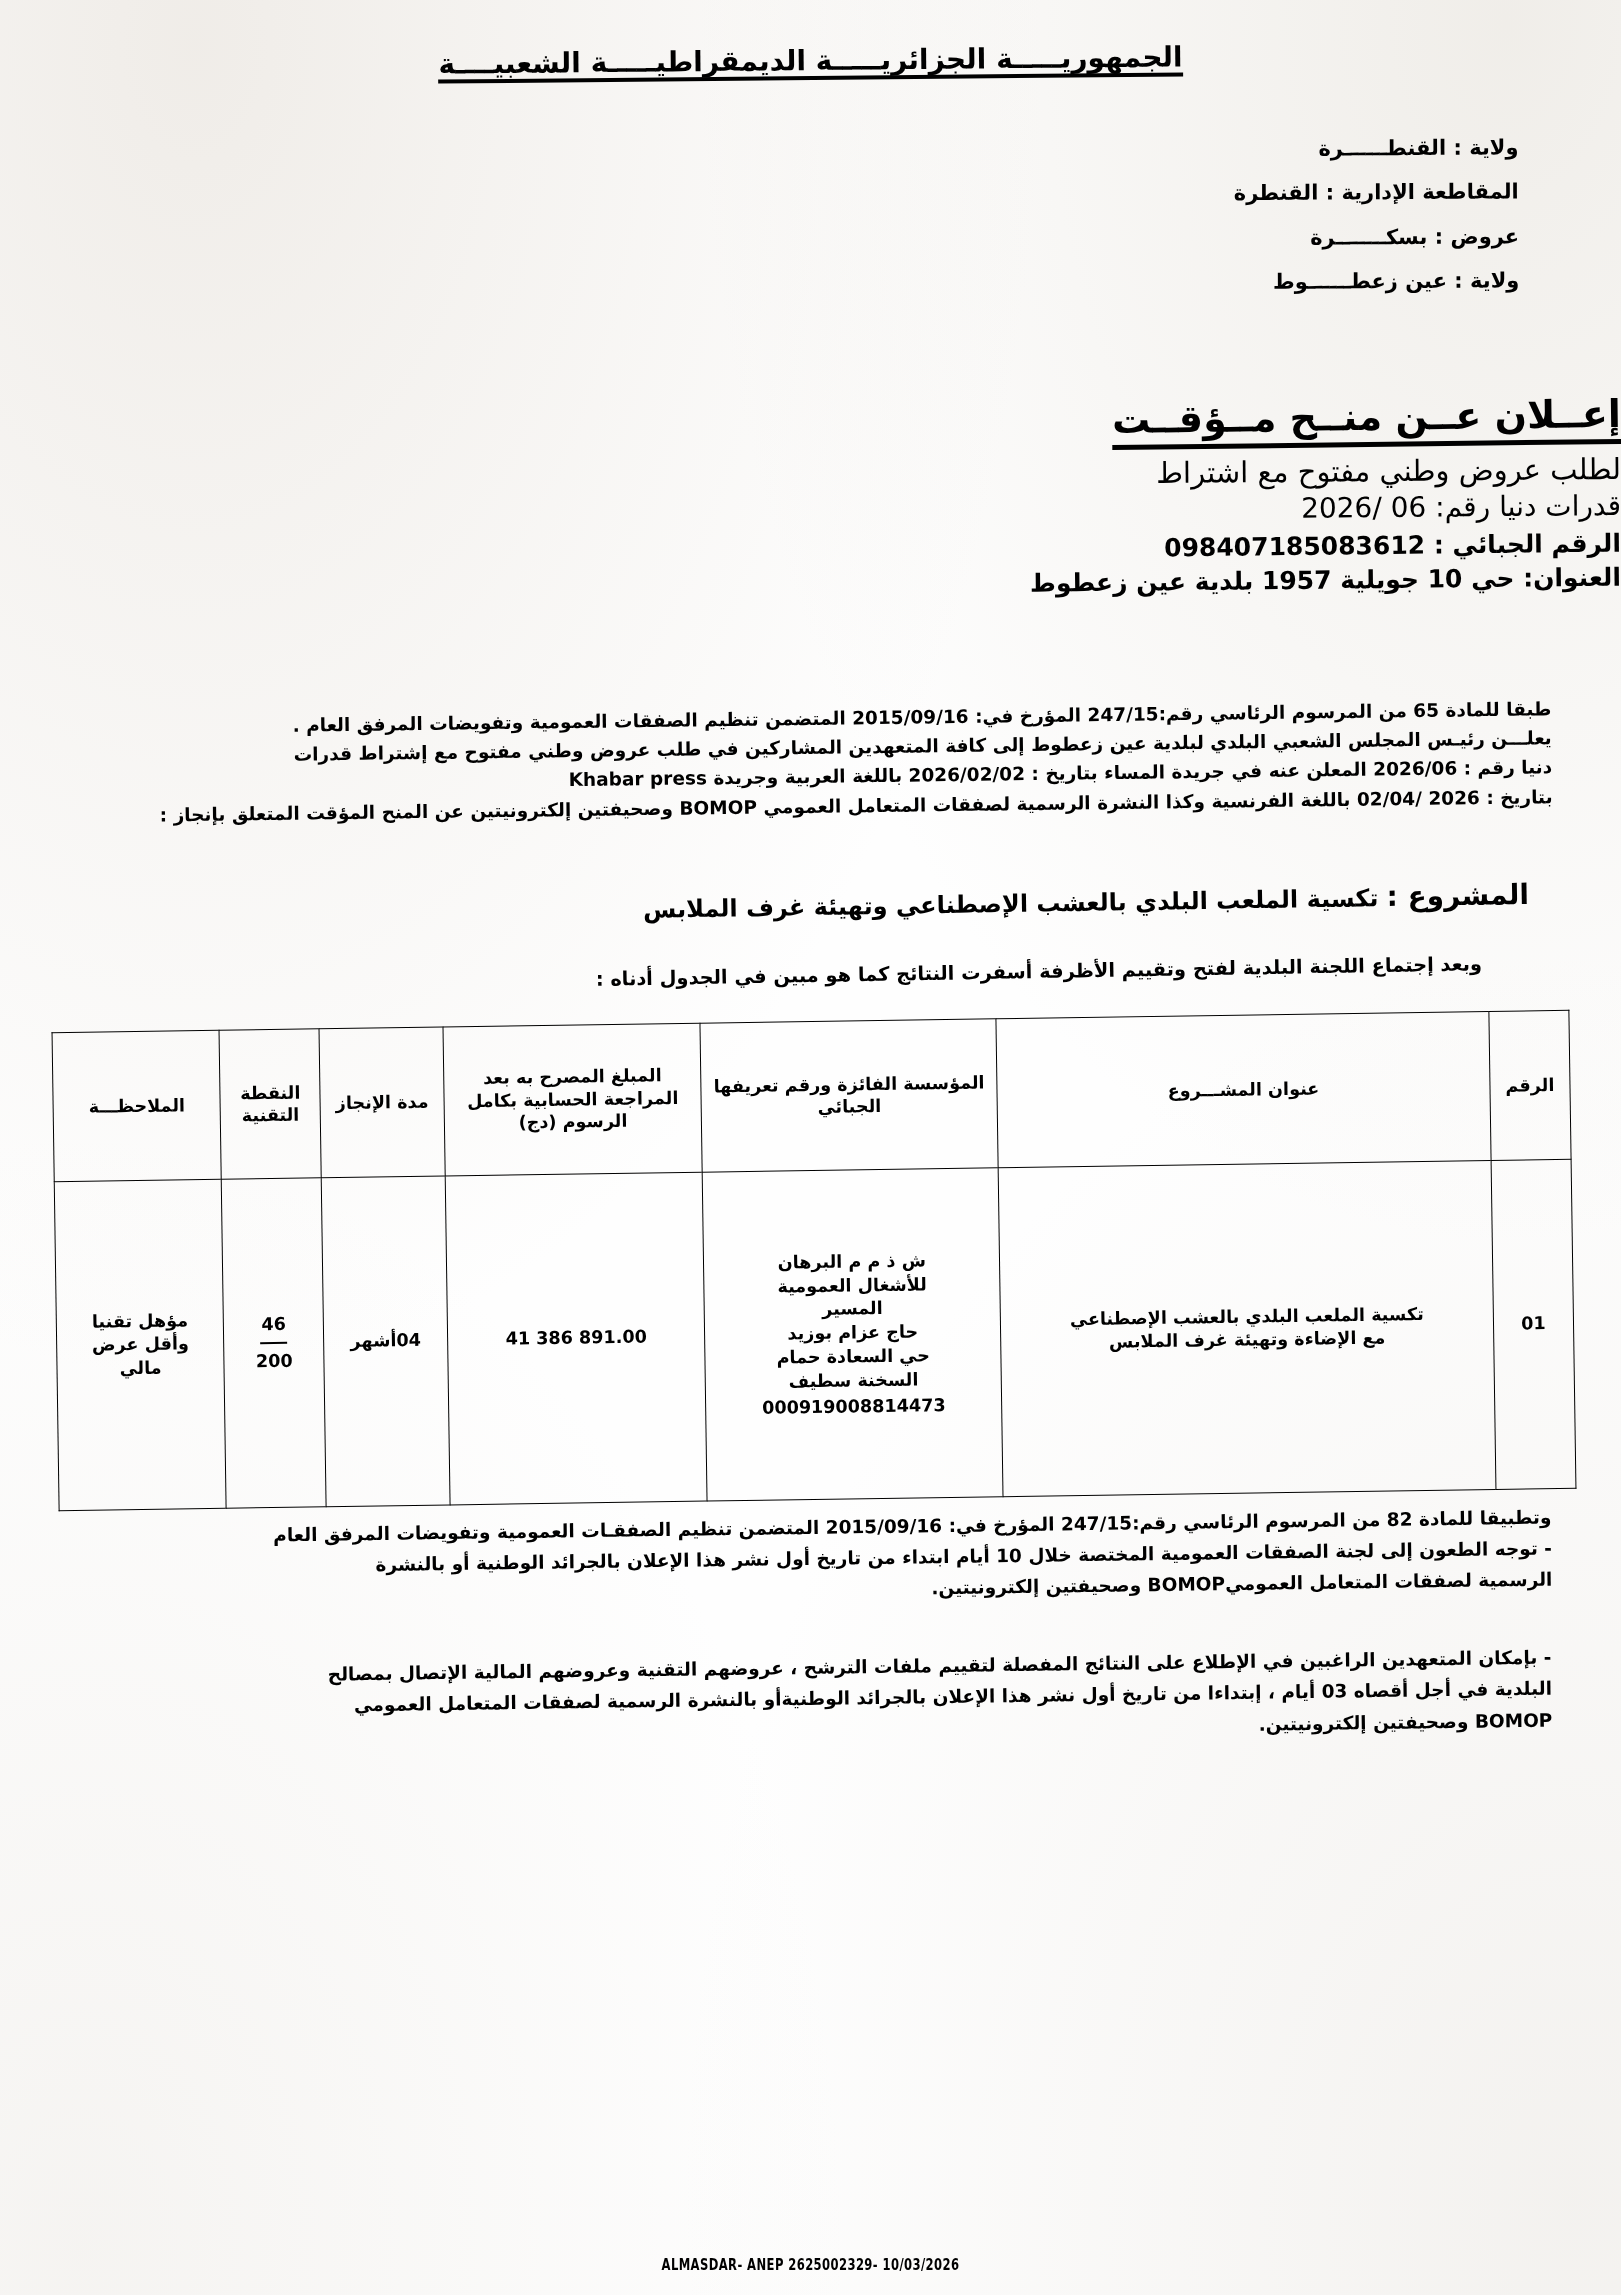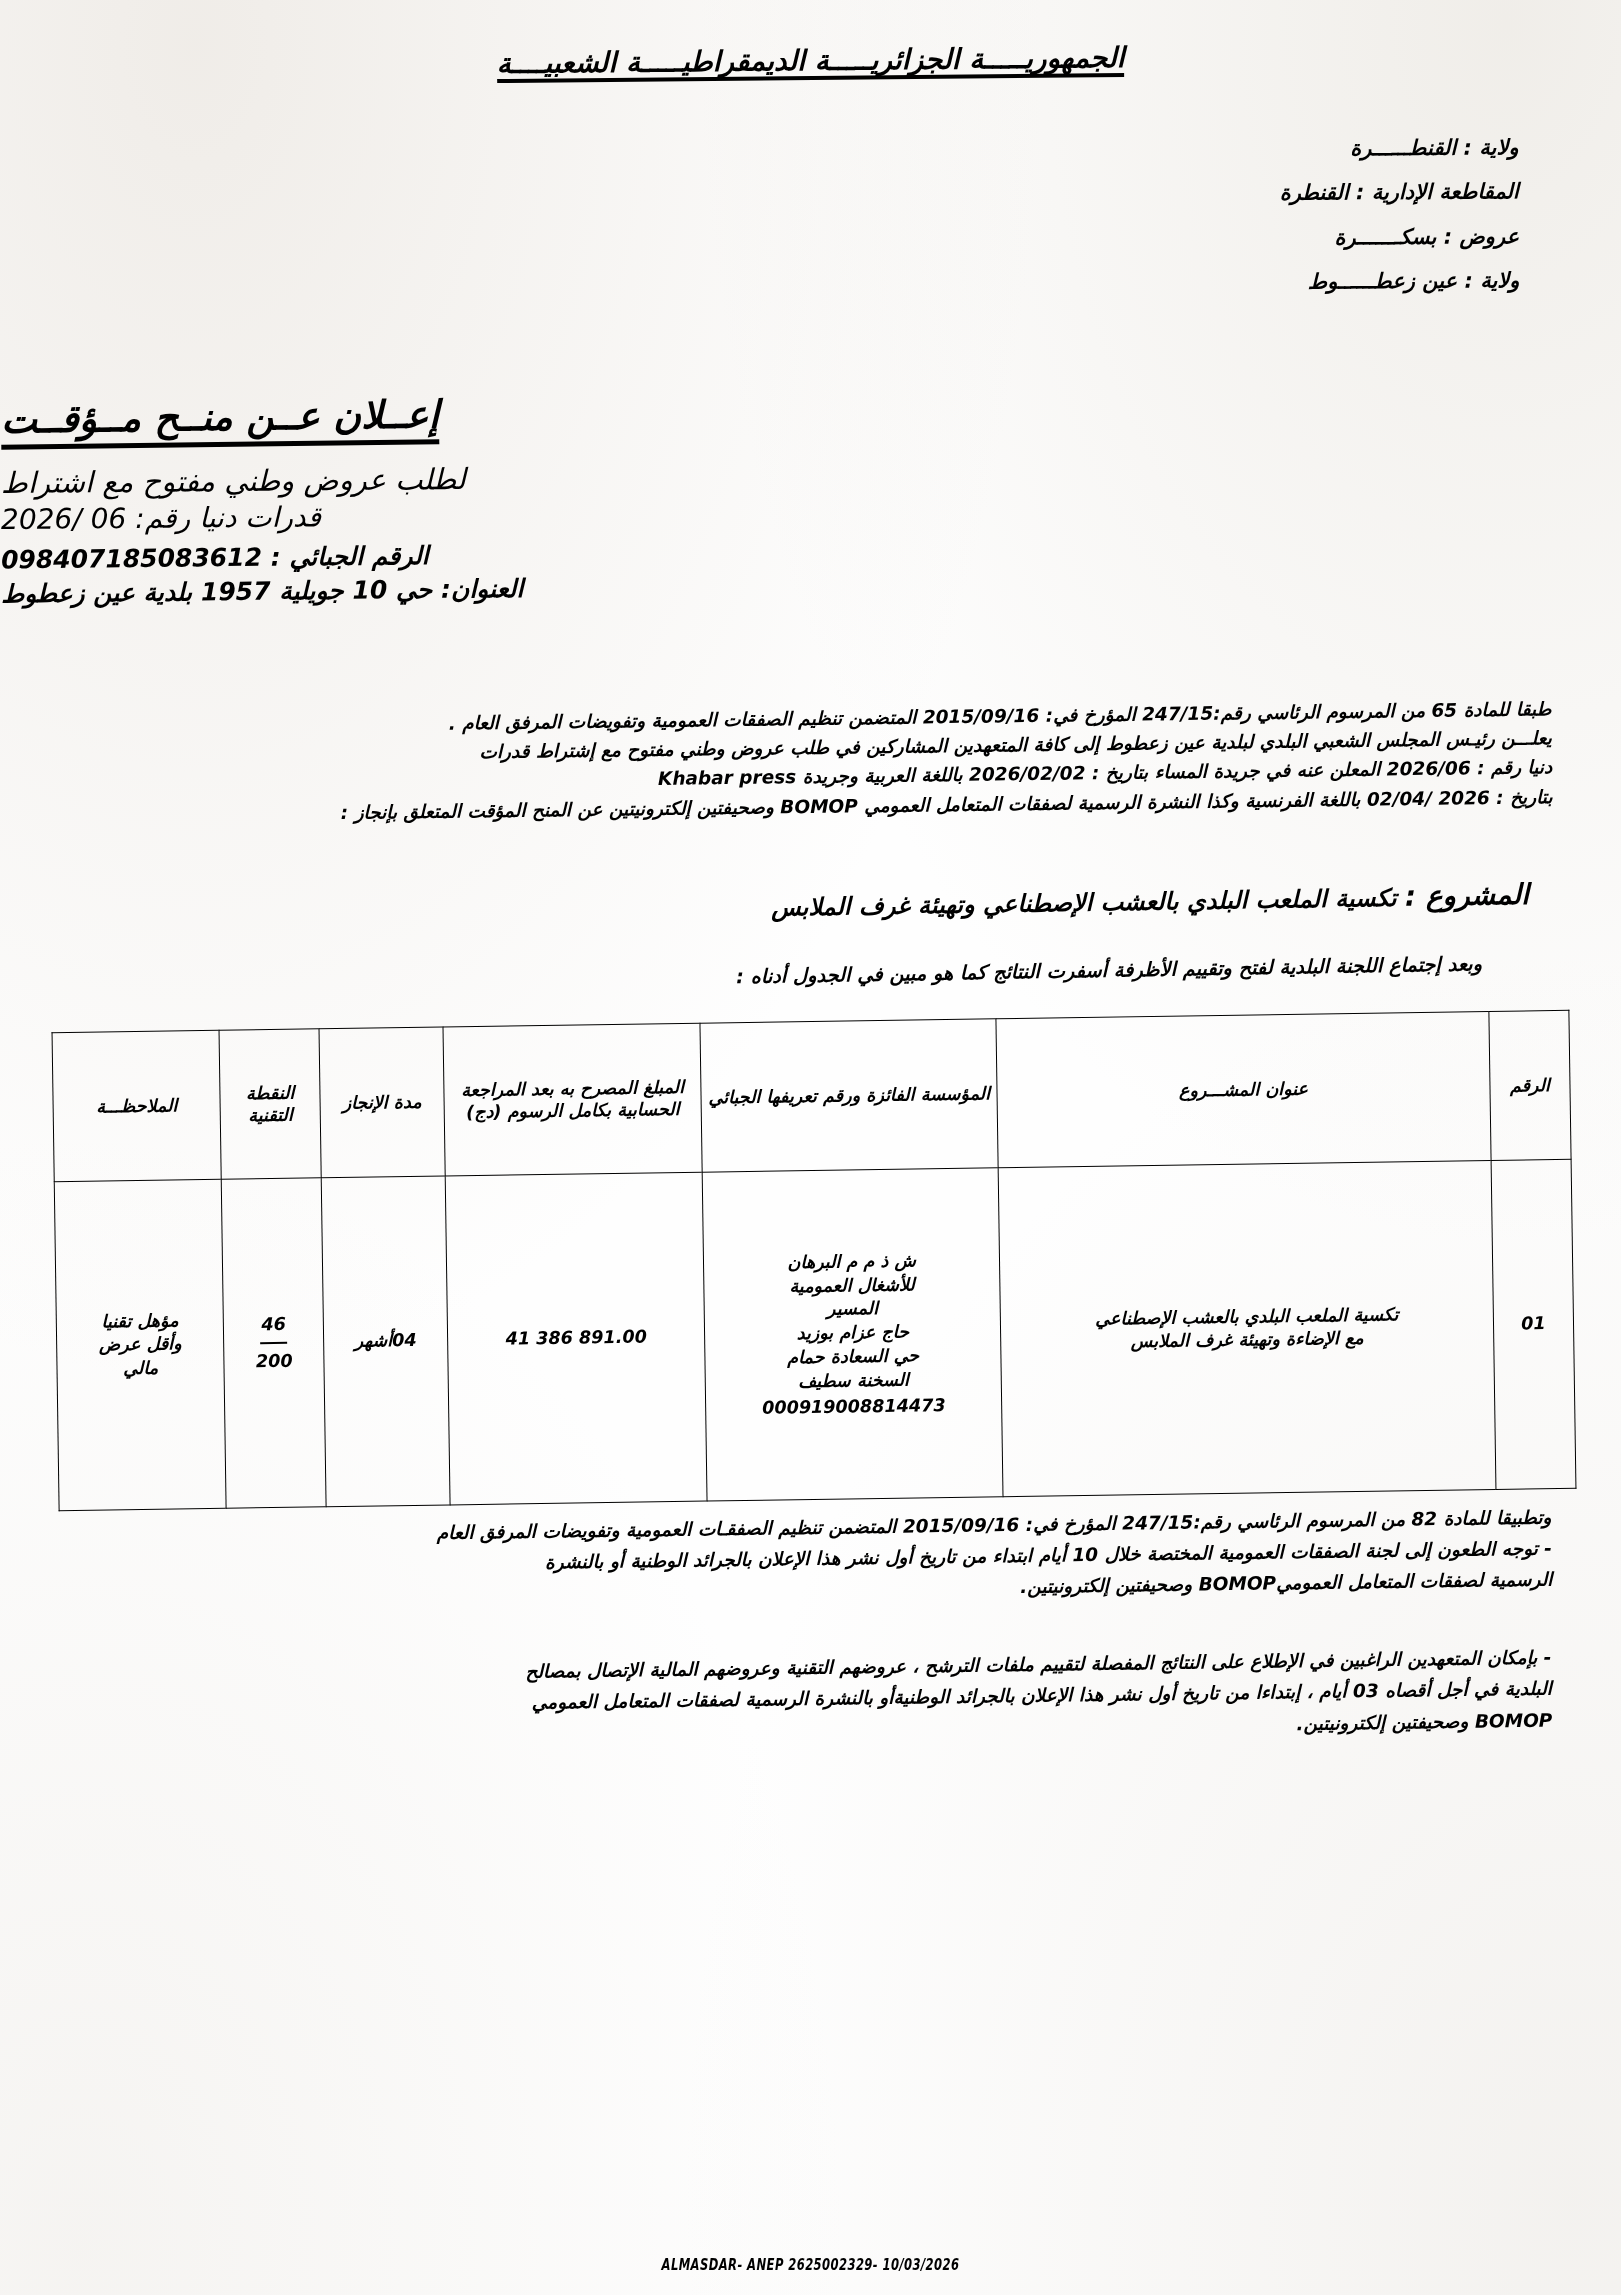--- a/index.html
+++ b/index.html
@@ -20,7 +20,6 @@
     position: absolute;
     inset: 0;
     background: #fefefe;
-    font-style: italic;
   }
   
   .scan-tint {

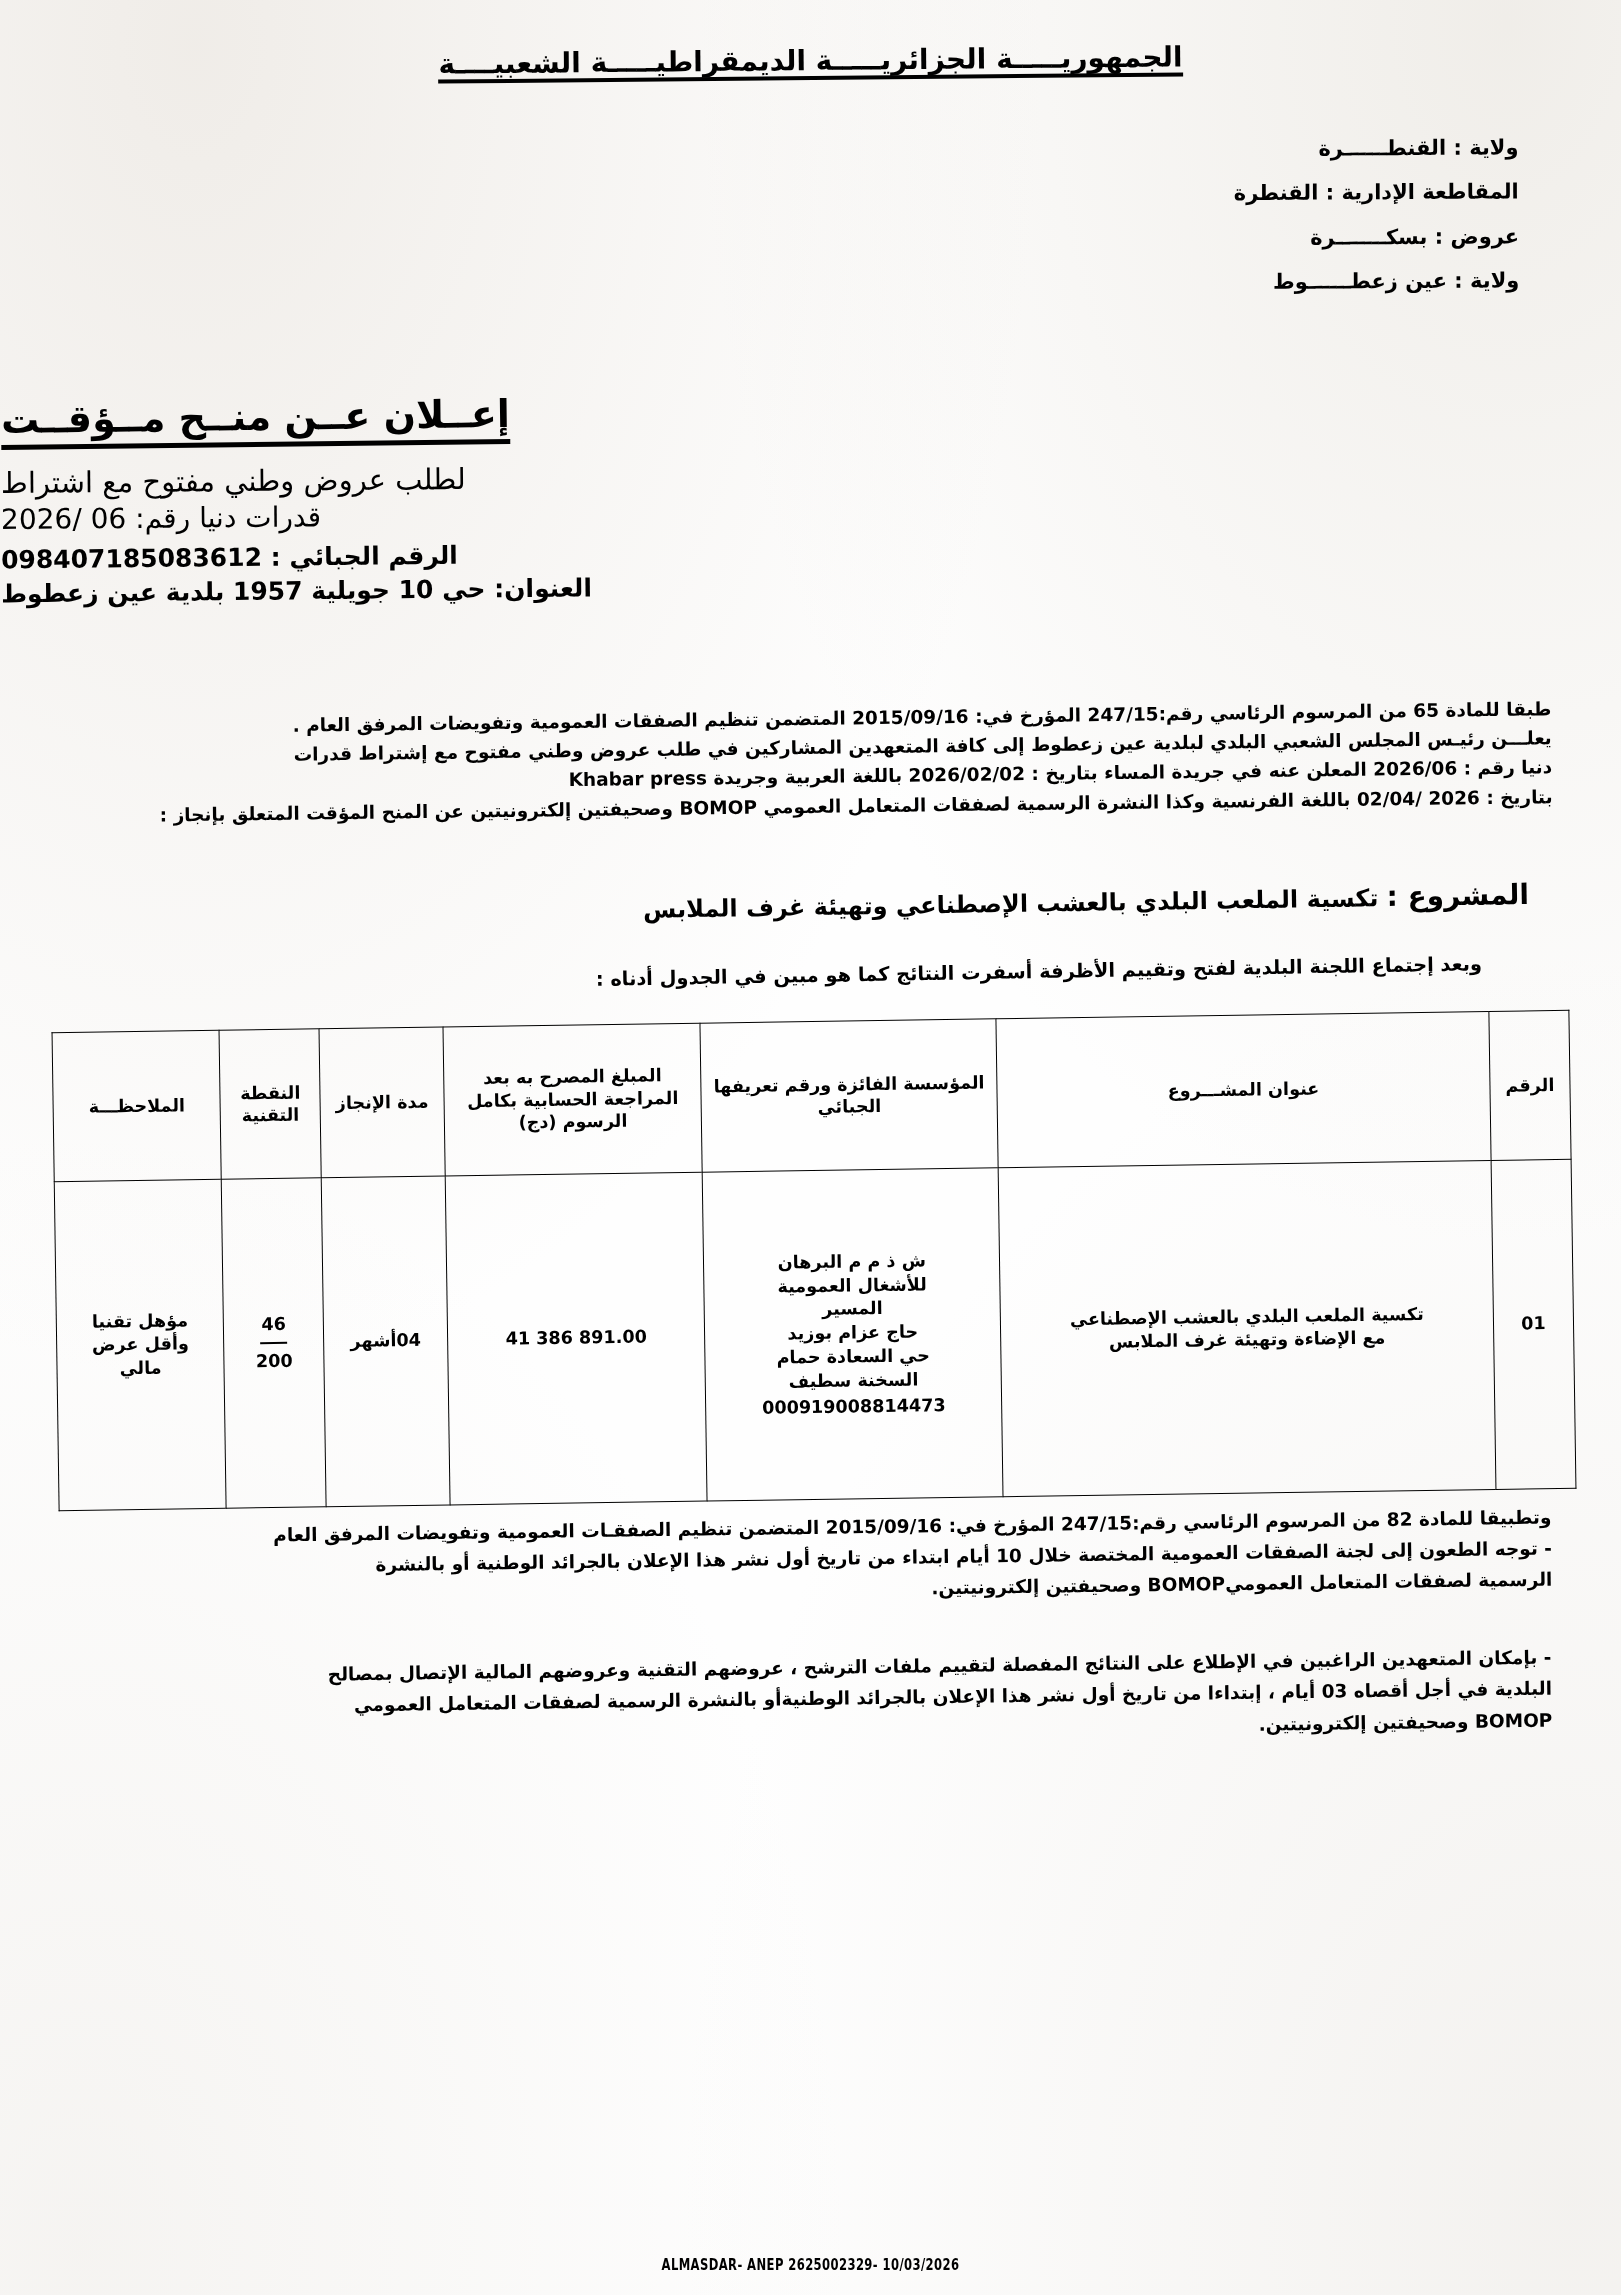--- a/index.html
+++ b/index.html
@@ -73,9 +73,9 @@
   .title-block {
     position: absolute;
     top: 395px;
-    left: 1px;
+    left: 16px;
     right: 0;
-    text-align: left;
+    text-align: right;
   }
   .main-title {
     font-size: 38px;

